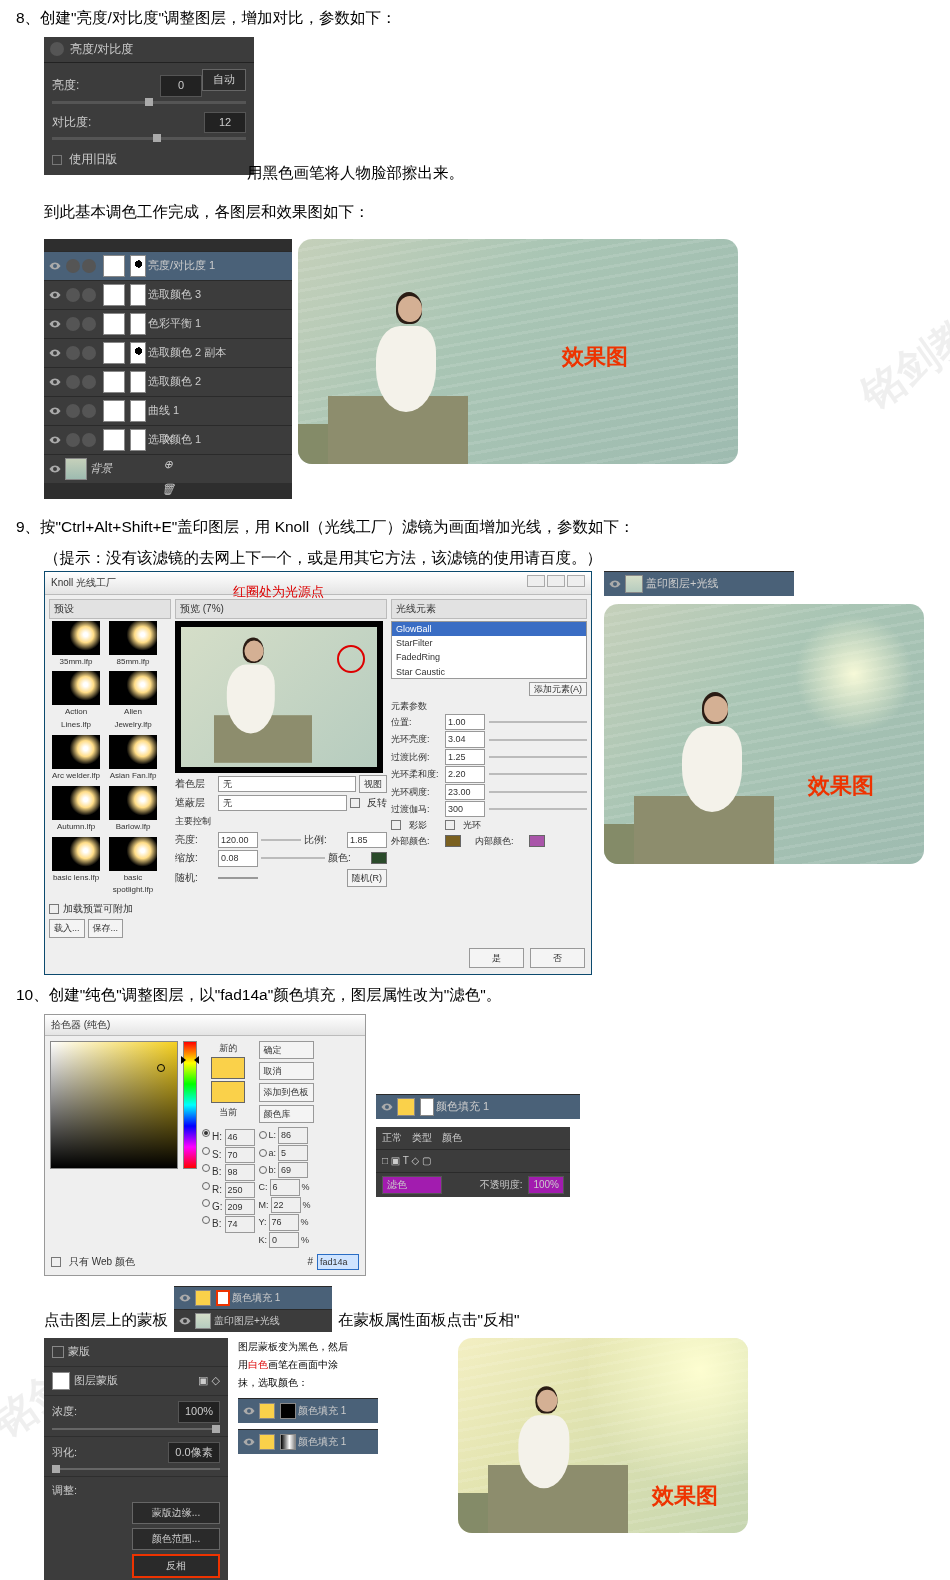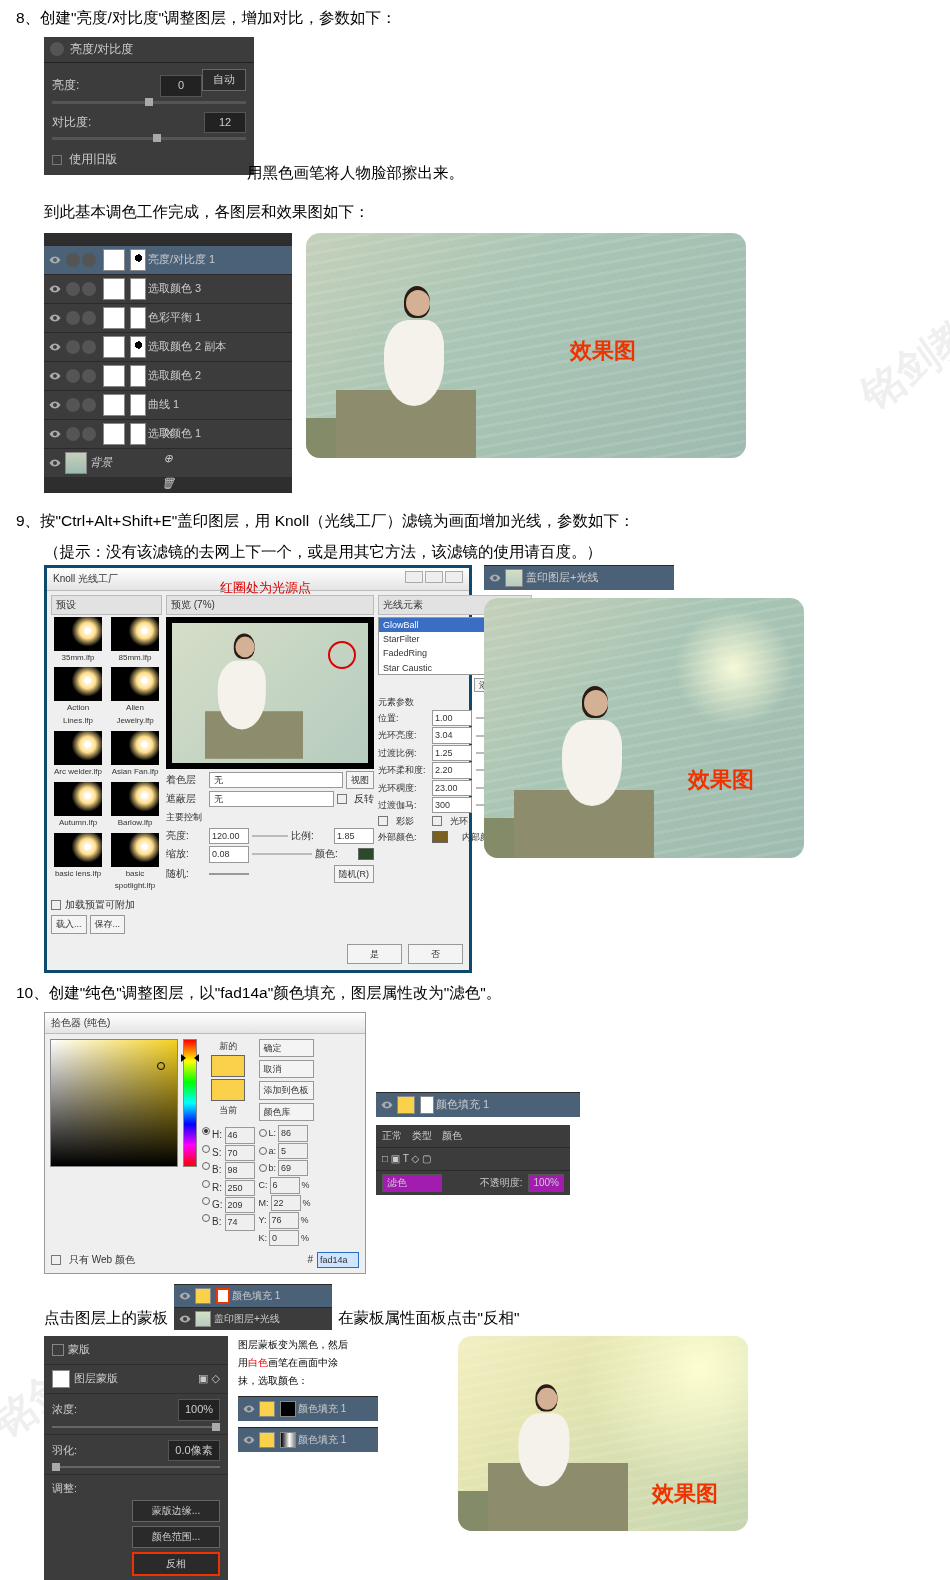--- a/index.html
+++ b/index.html
@@ -22,7 +22,7 @@
 .bc-slider.mid2:after { left: 54%; margin-left: -4px; }
 .ck { width: 10px; height: 10px; border: 1px solid #777; display: inline-block; margin-right: 4px; vertical-align: middle; }
 
-.row8-2 { display: flex; gap: 14px; margin-left: 44px; margin-top: 8px; }
+.row8-2 { display: flex; gap: 6px; margin-left: 44px; margin-top: 14px; }
 .layers-panel { width: 248px; background: #3c3c3c; color: #ccc; font-size: 11px; }
 .layers-top { height: 12px; background: #2e2e2e; display: flex; padding: 0 6px; gap: 6px; }
 .layer-row { display: flex; align-items: center; border-top: 1px solid #2a2a2a; padding: 2px 4px; }

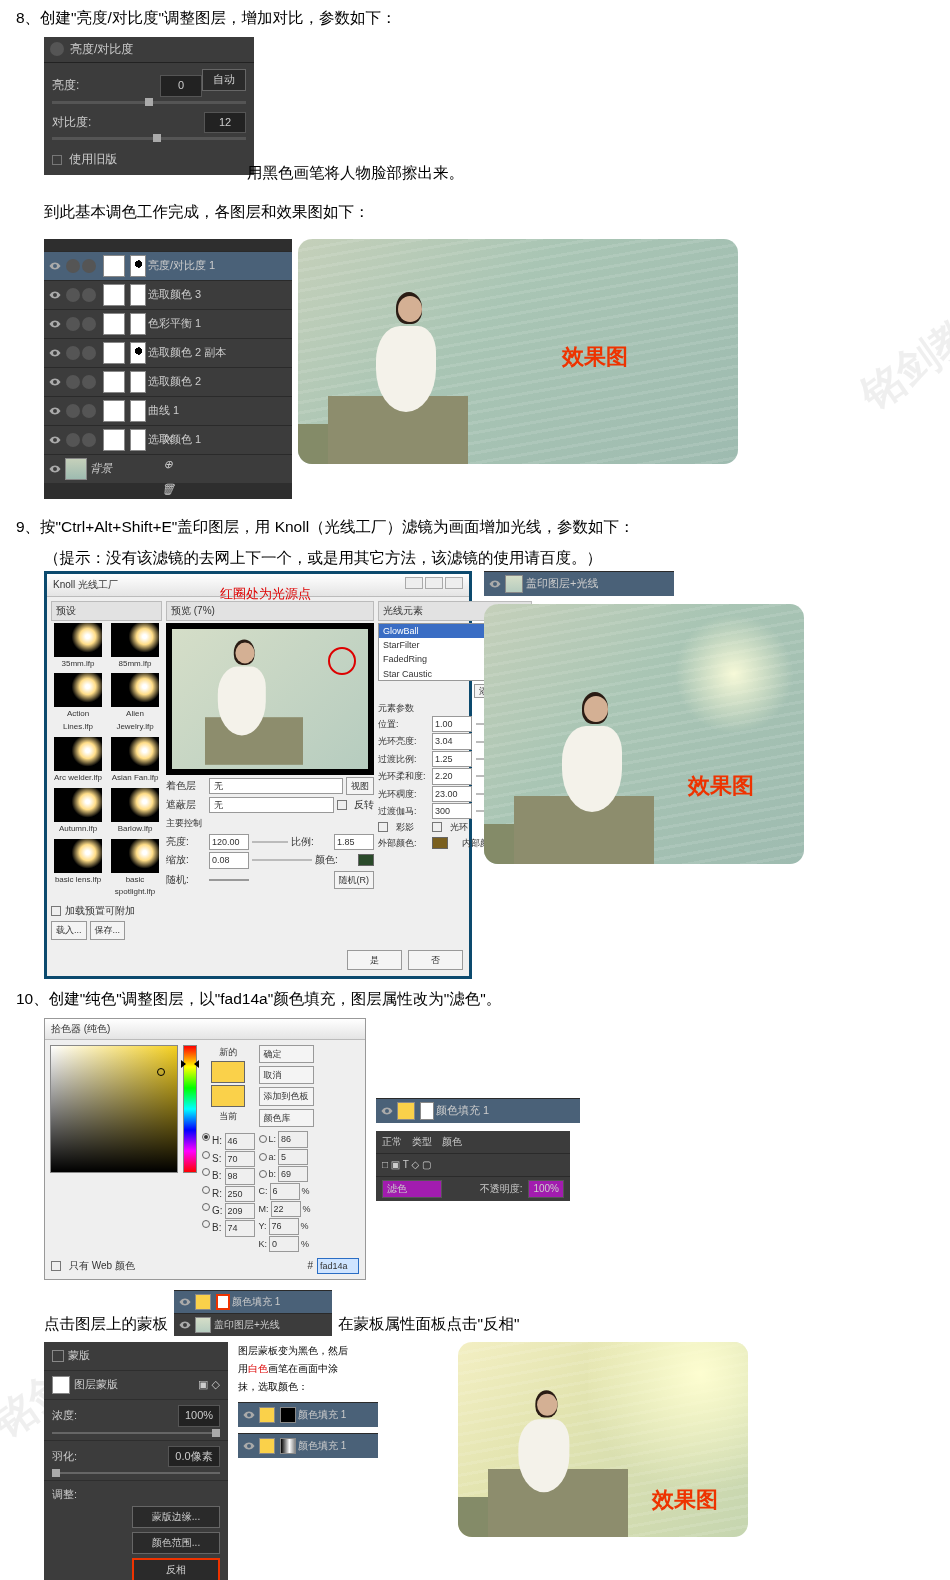--- a/index.html
+++ b/index.html
@@ -51,7 +51,7 @@
 
 
 .row9 { display: flex; gap: 12px; margin-left: 44px; }
-.knoll { width: 428px; background: #efefef; border: 3px solid #0c4a6e; font-size: 10px; color: #333; }
+.knoll { width: 548px; background: #efefef; border: 1px solid #0c4a6e; font-size: 10px; color: #333; }
 .knoll-title { background: linear-gradient(#fff,#e4e4e4); padding: 3px 6px; border-bottom: 1px solid #bbb; display: flex; justify-content: space-between; }
 .wbtns { display: flex; gap: 2px; }
 .wbtn { width: 18px; height: 12px; border: 1px solid #aaa; background: #eee; }

